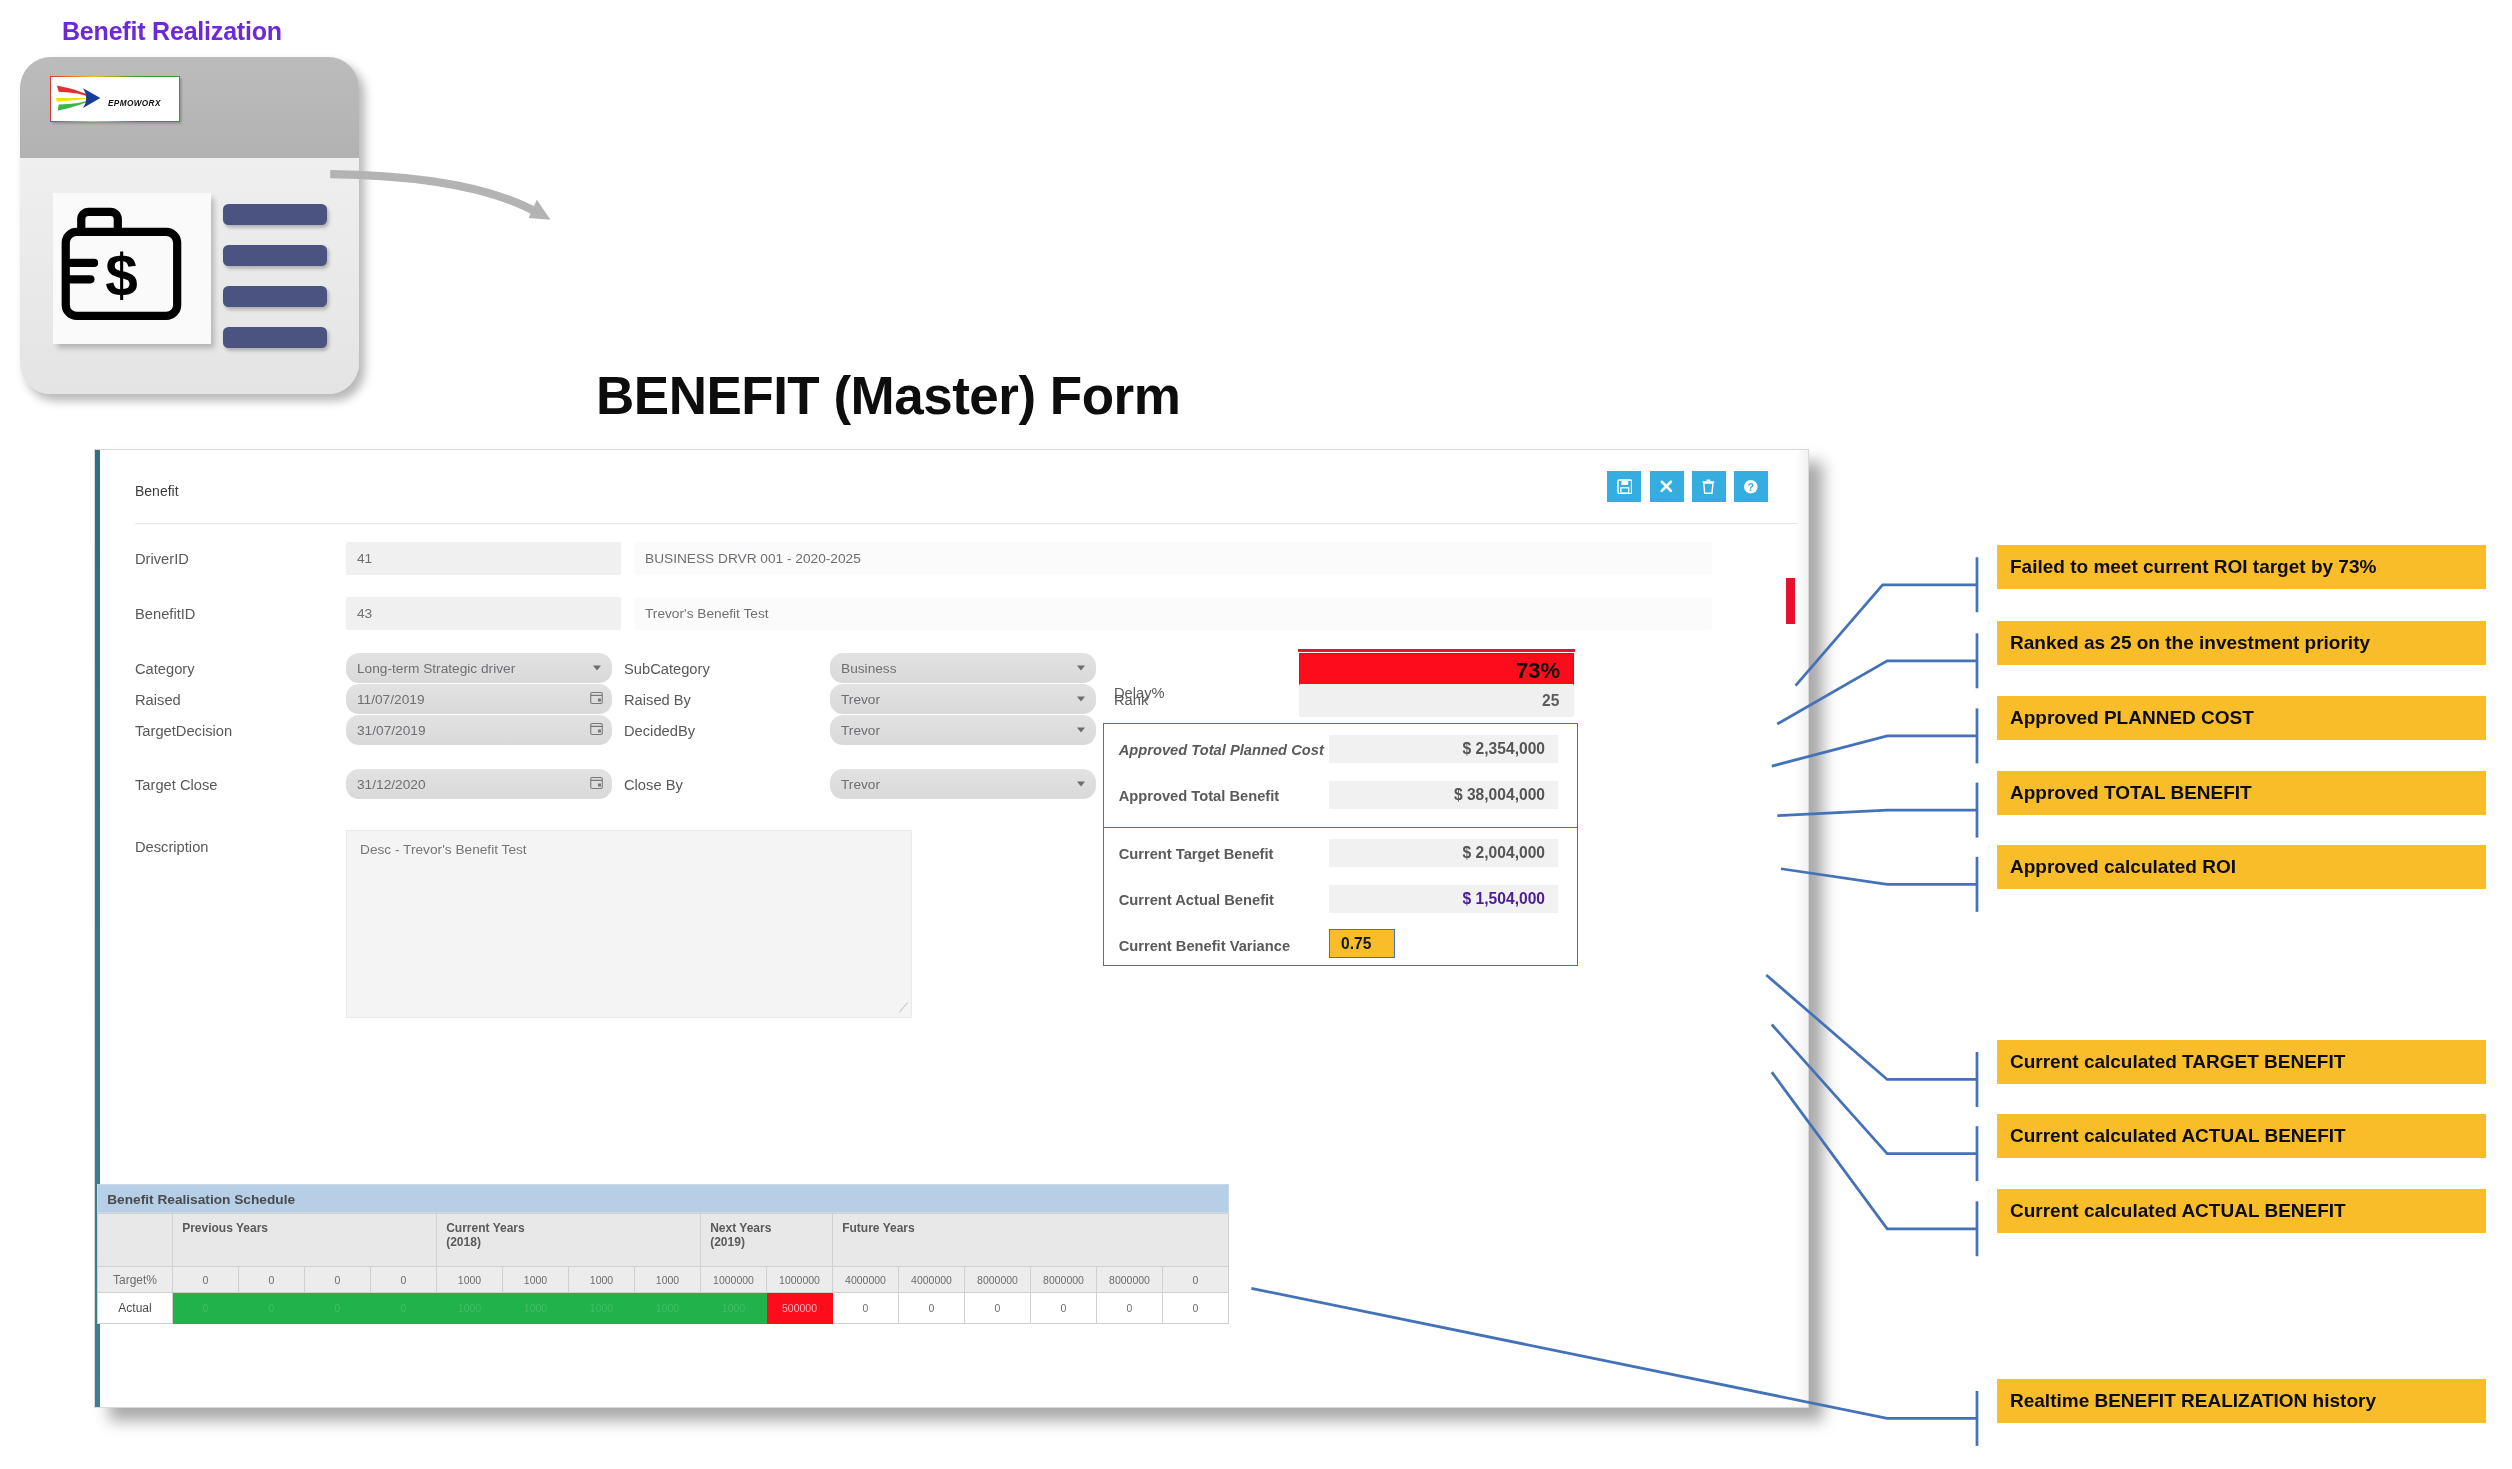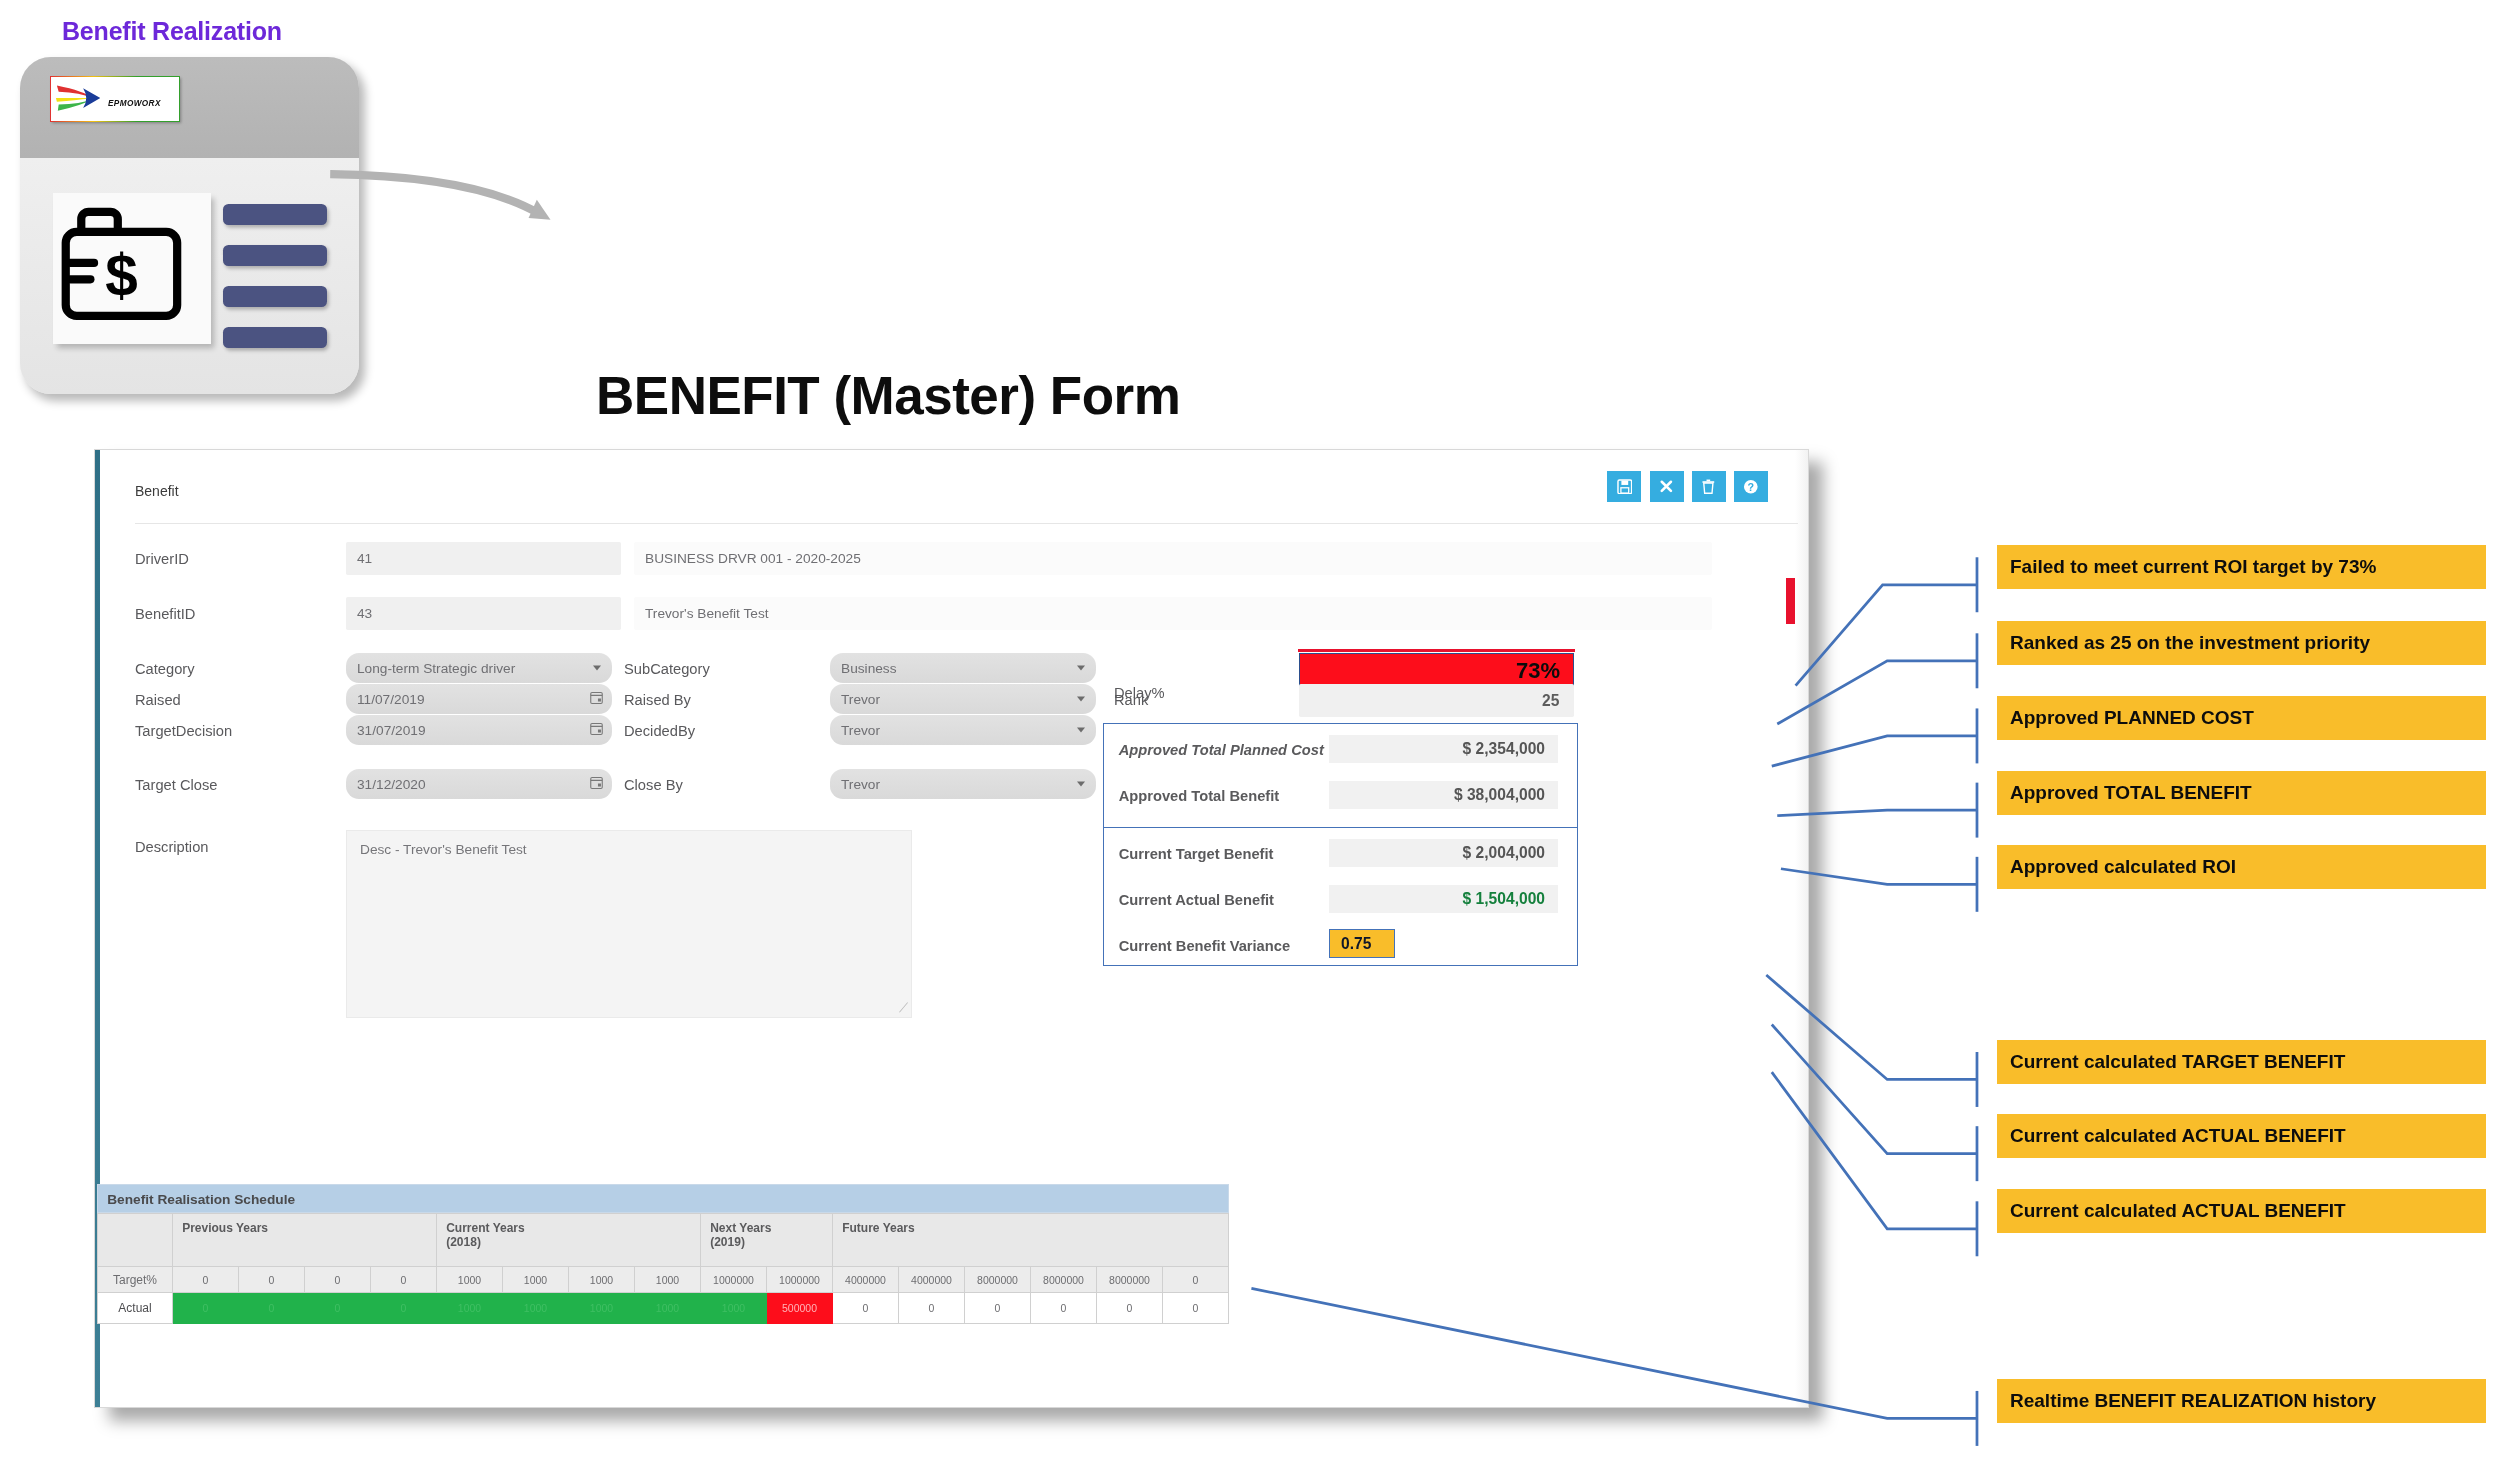--- a/index.html
+++ b/index.html
@@ -90,7 +90,7 @@
   .pval{position:absolute;background:#f1f1f1;display:flex;align-items:center;
      justify-content:flex-end;padding-right:13px;box-sizing:border-box;
      font-size:15.6px;font-weight:bold;color:#555;}
-  .pval.red{color:#15803d;padding-left:12px;}
+  .pval.red{color:#4c1d95;padding-left:12px;}
   .pval.plainbg{background:transparent;justify-content:flex-start;padding-left:7.3px;}
   .pval.amber{background:#f9bd2a;border:1.8px solid #4472b8;justify-content:flex-start;
      padding-left:11px;color:#0f172a;}

